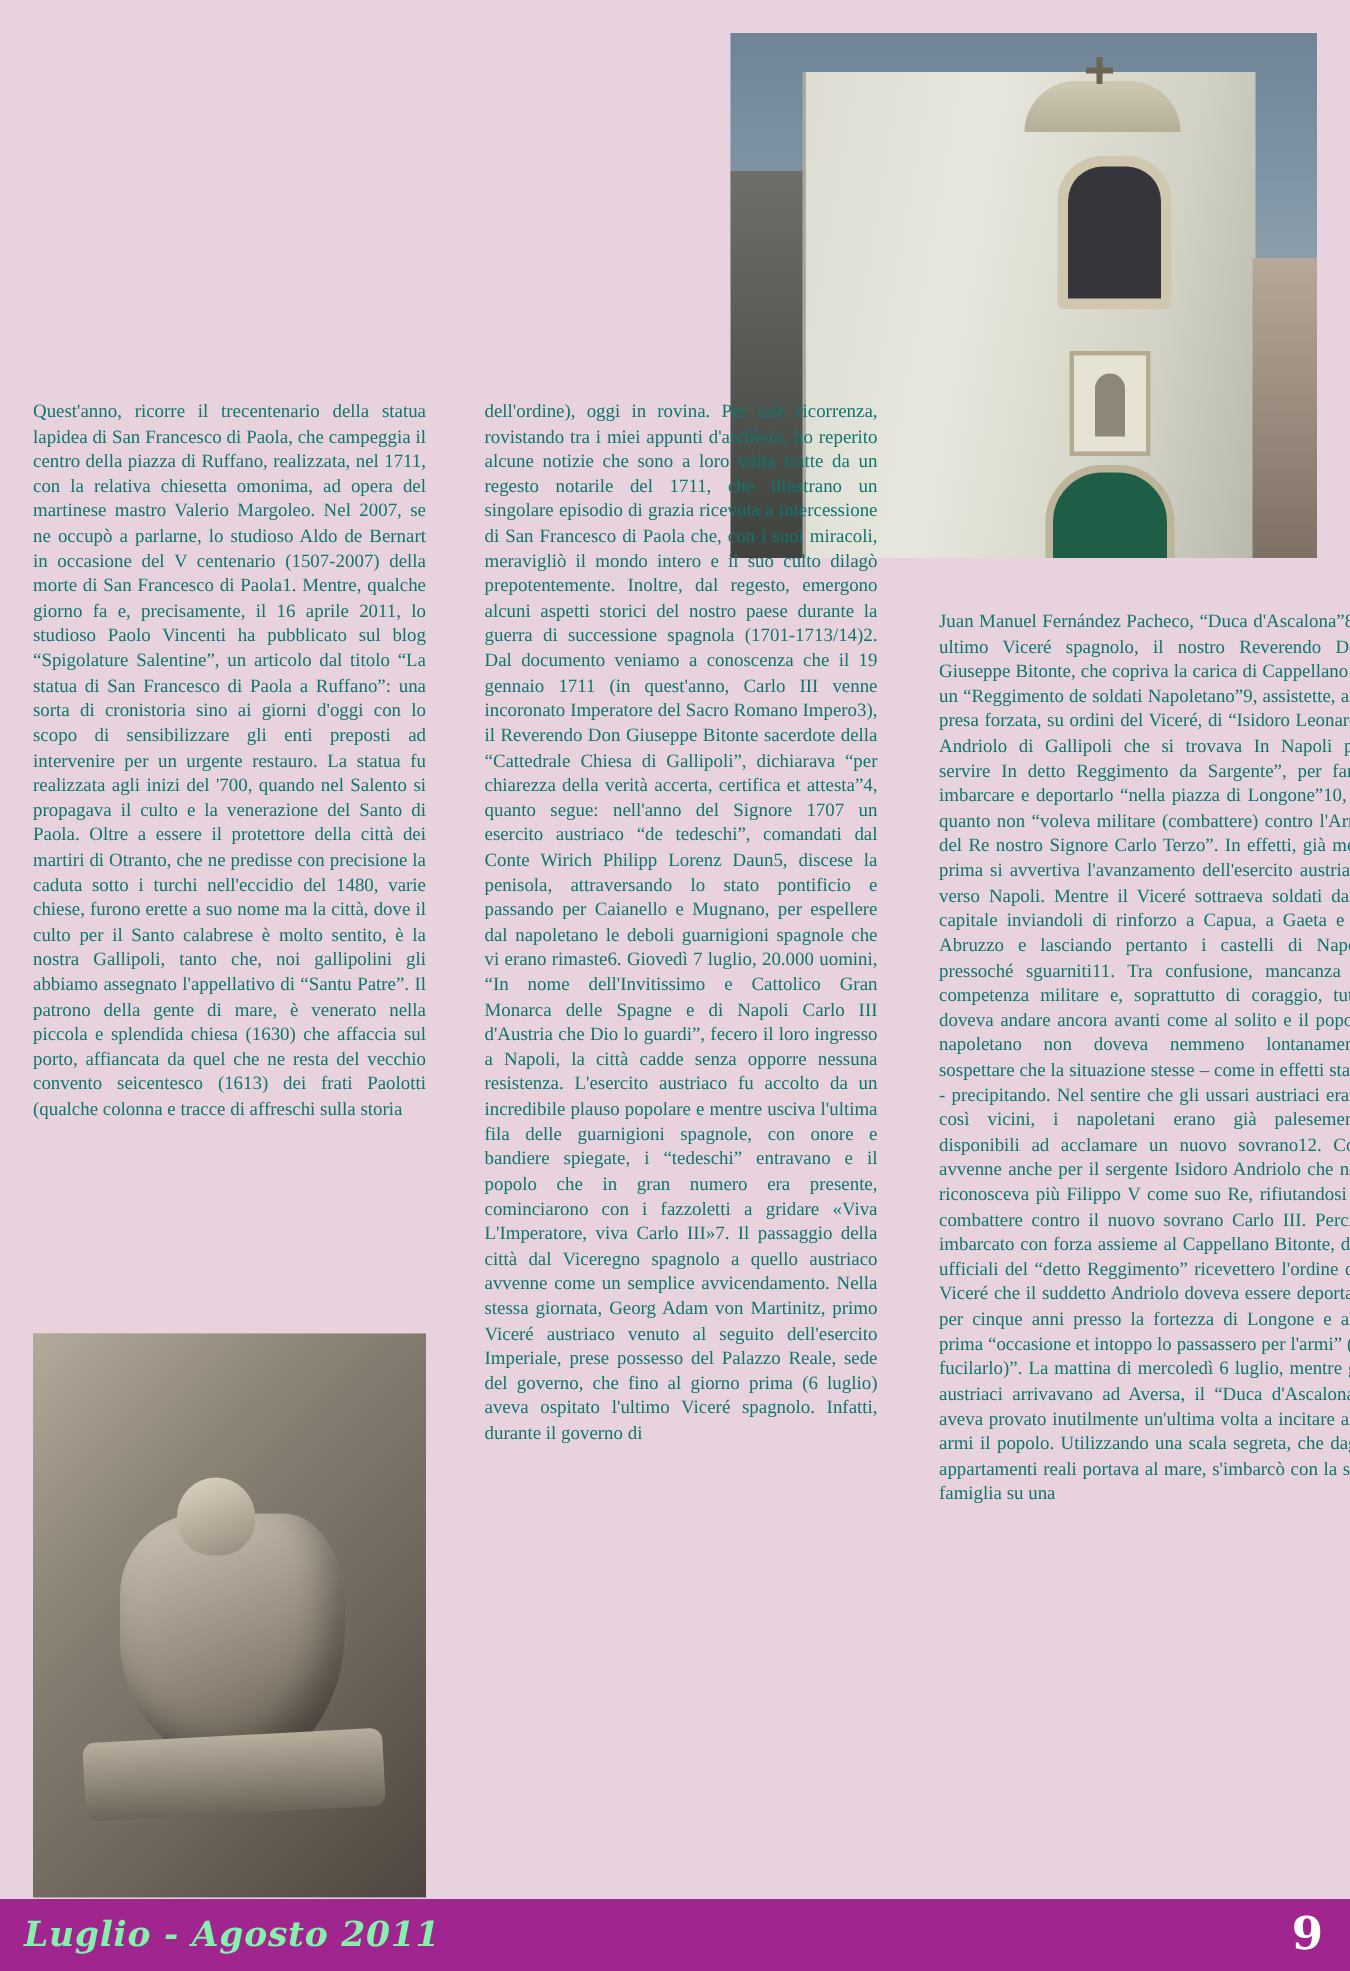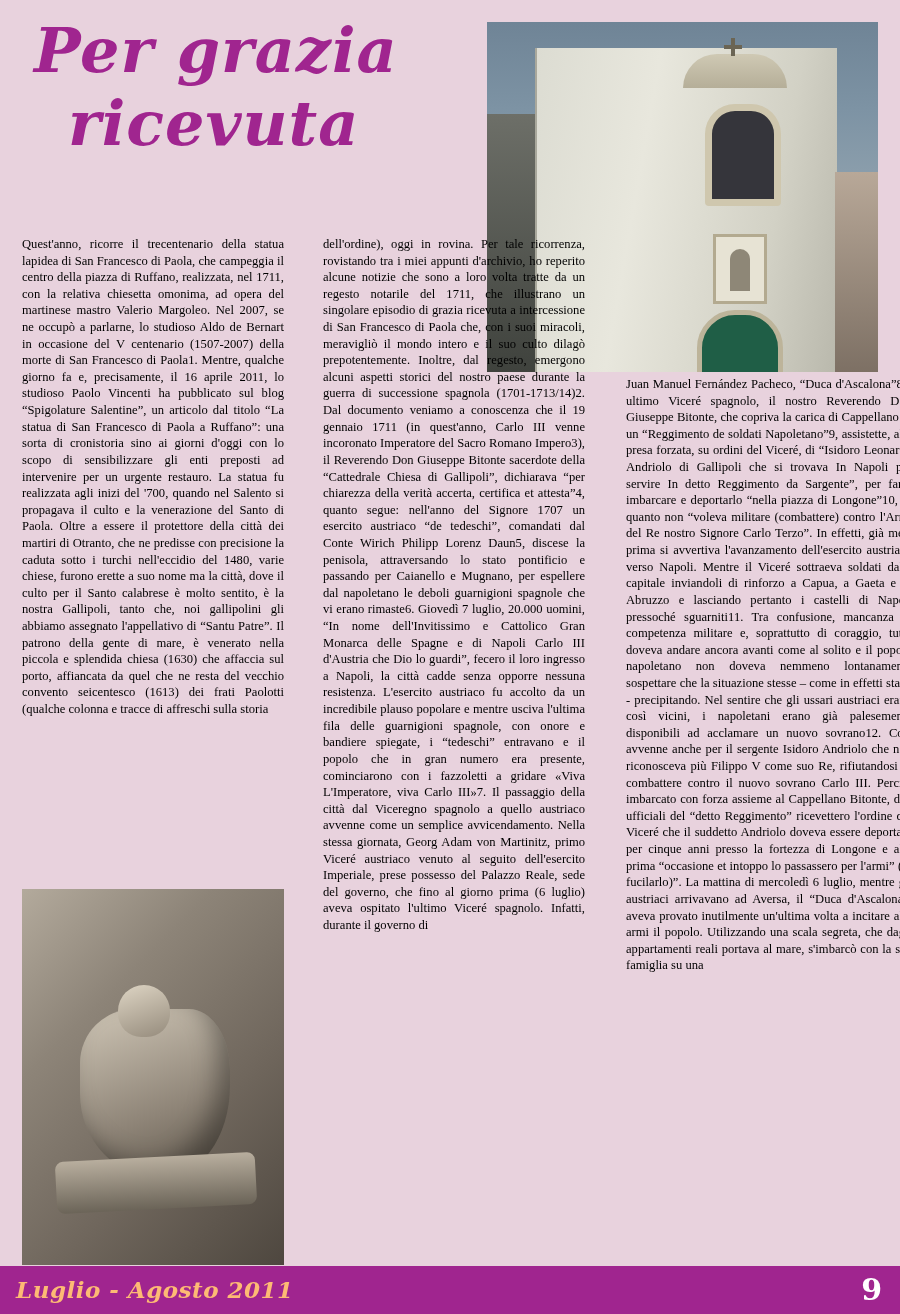--- a/index.html
+++ b/index.html
@@ -165,10 +165,6 @@
 
 <div class="page">
 
-  <div class="title">
-    <span class="l1">Per grazia</span>
-    <span class="l2">ricevuta</span>
-  </div>
 
   <div class="photo-church">
     <div class="sky"></div>

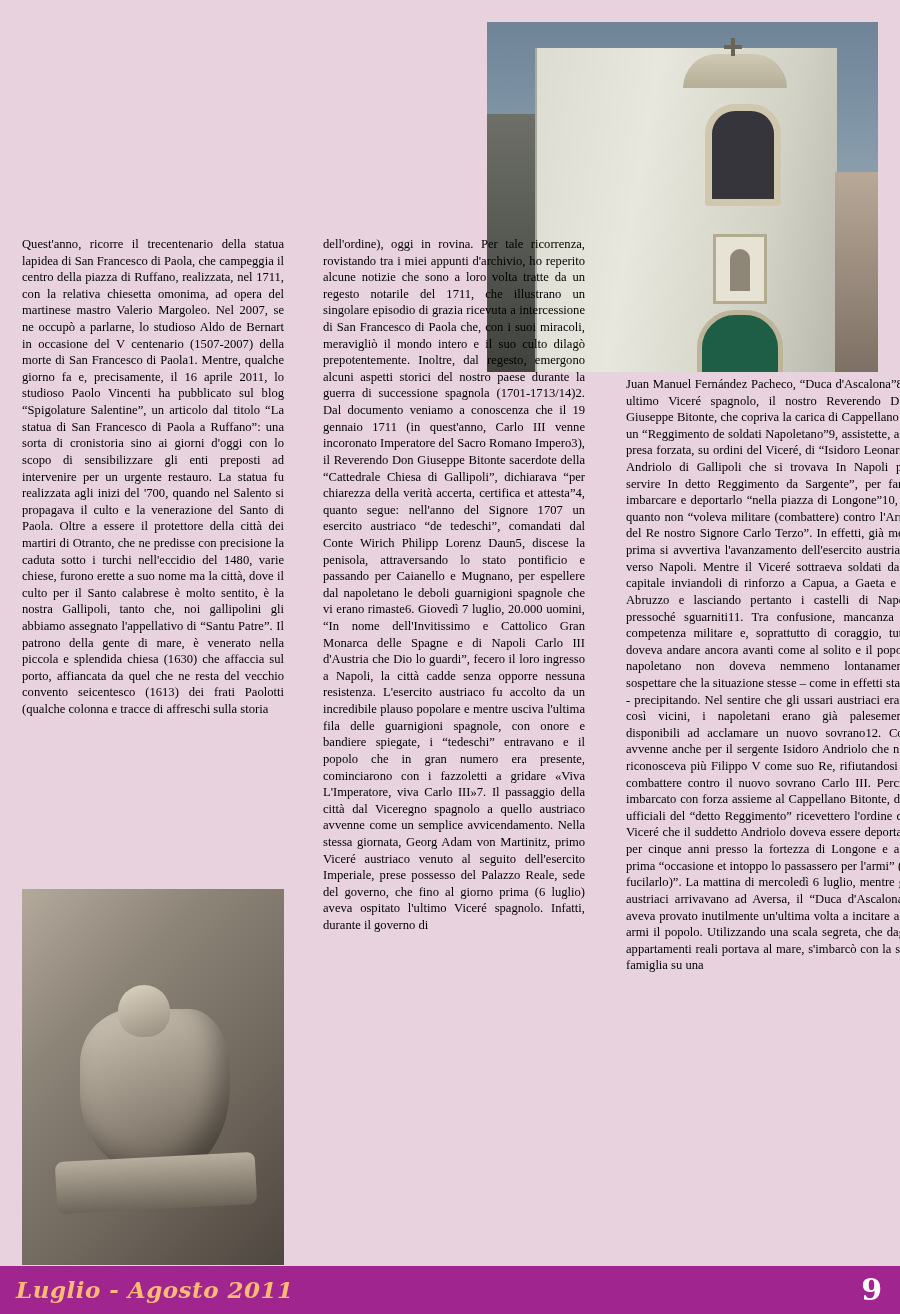--- a/index.html
+++ b/index.html
@@ -128,8 +128,9 @@
     font-size:12.6px;
     line-height:1.32;
     text-align:justify;
-    color:#000000;
+    color:#0f766e;
     hyphens:auto;
+    margin-top:30px;
   }
   .col p{margin:0;}
   .col1{left:0;top:0;width:262px;height:645px;}

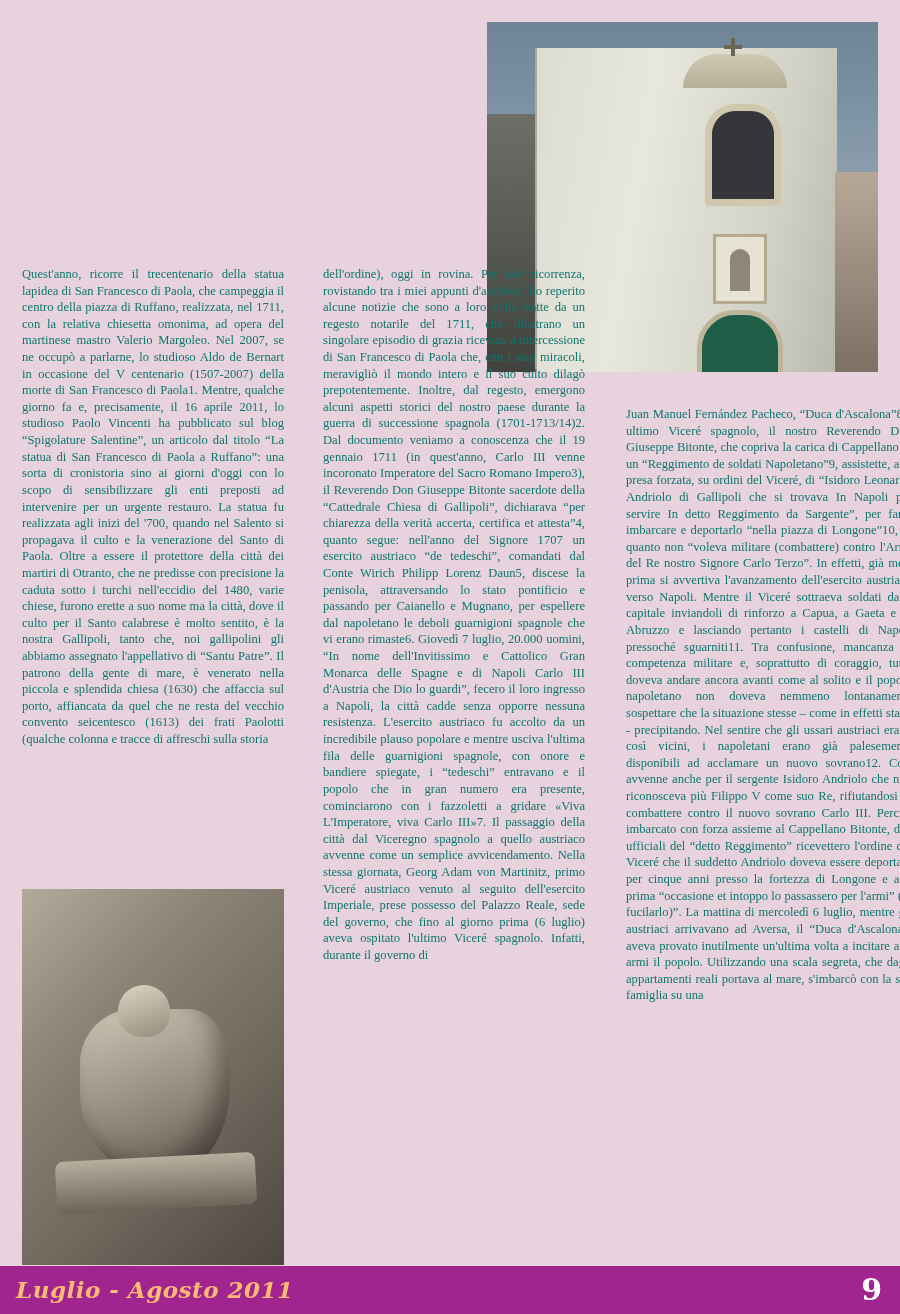--- a/index.html
+++ b/index.html
@@ -146,7 +146,7 @@
   }
   .footer .issue{
     position:absolute;left:16px;top:10px;
-    color:#fdba74;
+    color:#86efac;
     font-family:"DejaVu Serif", serif;
     font-weight:bold;font-style:italic;
     font-size:23px;

